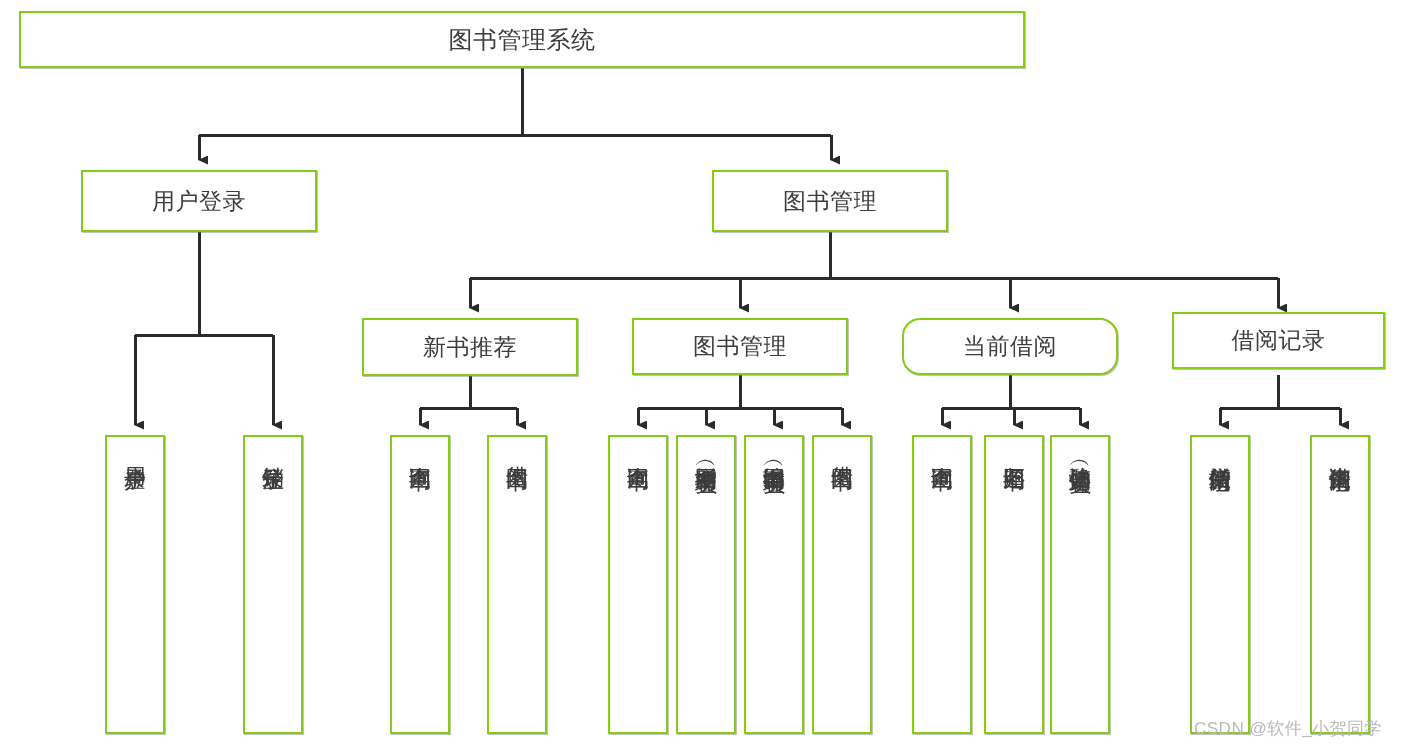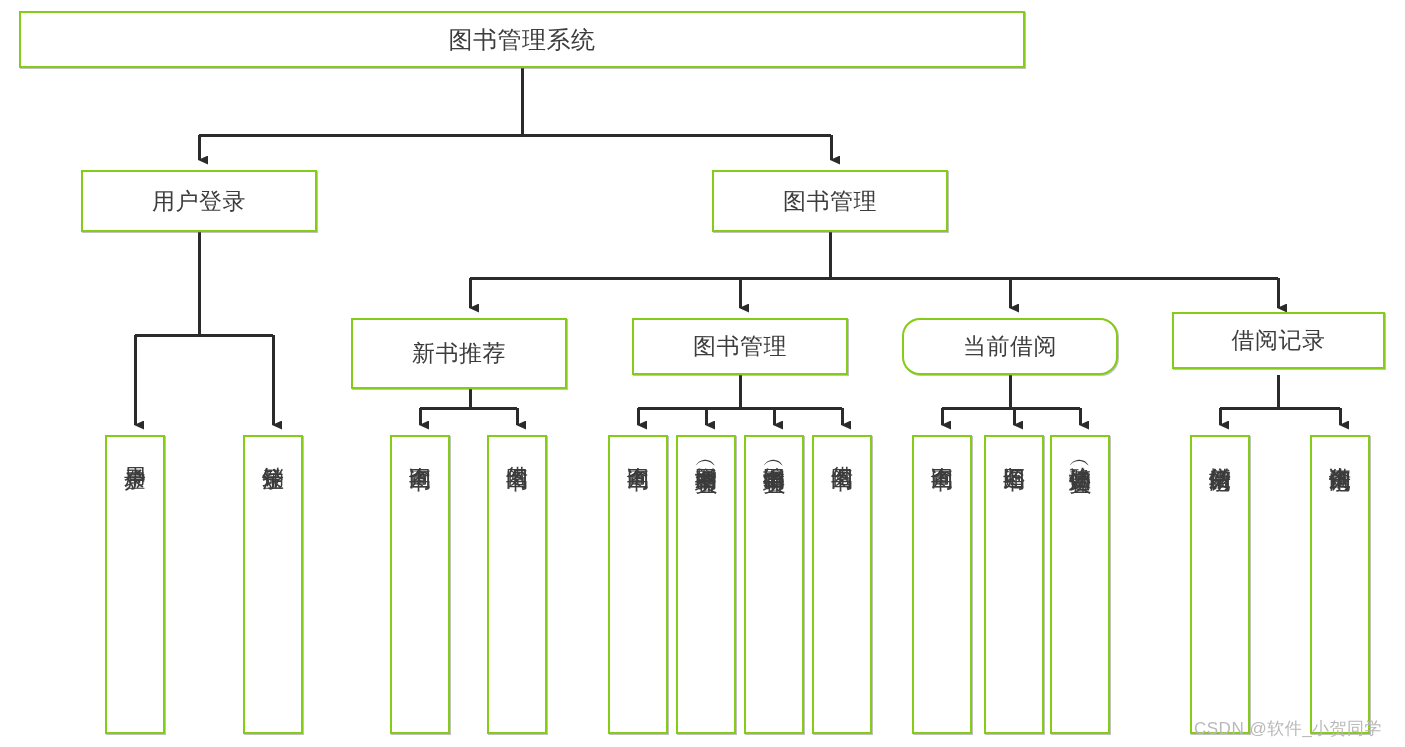--- a/index.html
+++ b/index.html
@@ -137,7 +137,7 @@
     <span class="node-label">图书管理</span>
   </div>
 
-  <div class="node horiz" style="left: 351px; top: 318px; width: 216px; height: 71px;">
+  <div class="node horiz" style="left: 362px; top: 318px; width: 216px; height: 58px;">
     <span class="node-label">新书推荐</span>
   </div>
   <div class="node horiz" style="left: 632px; top: 318px; width: 216px; height: 57px;">

